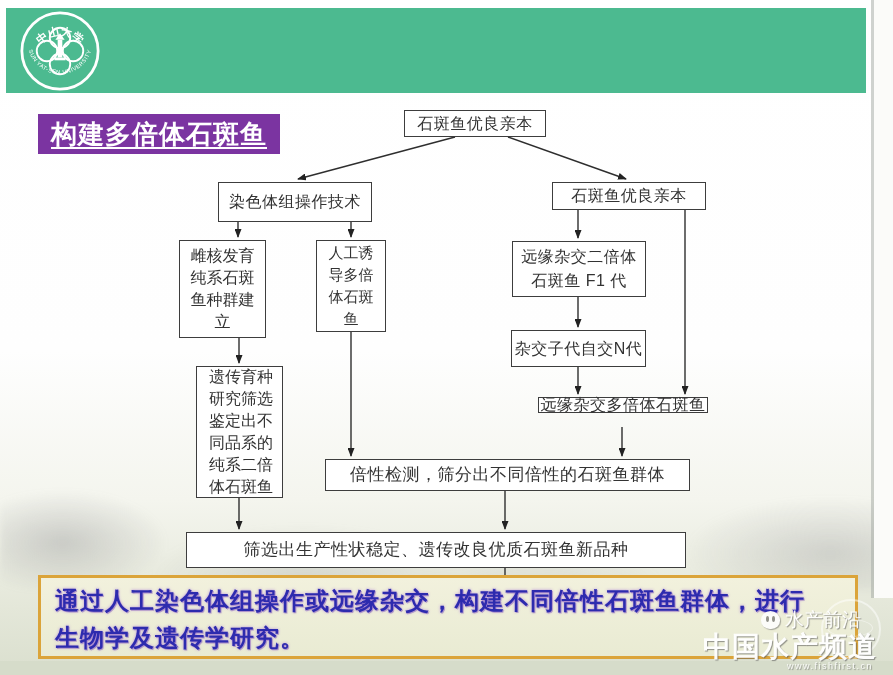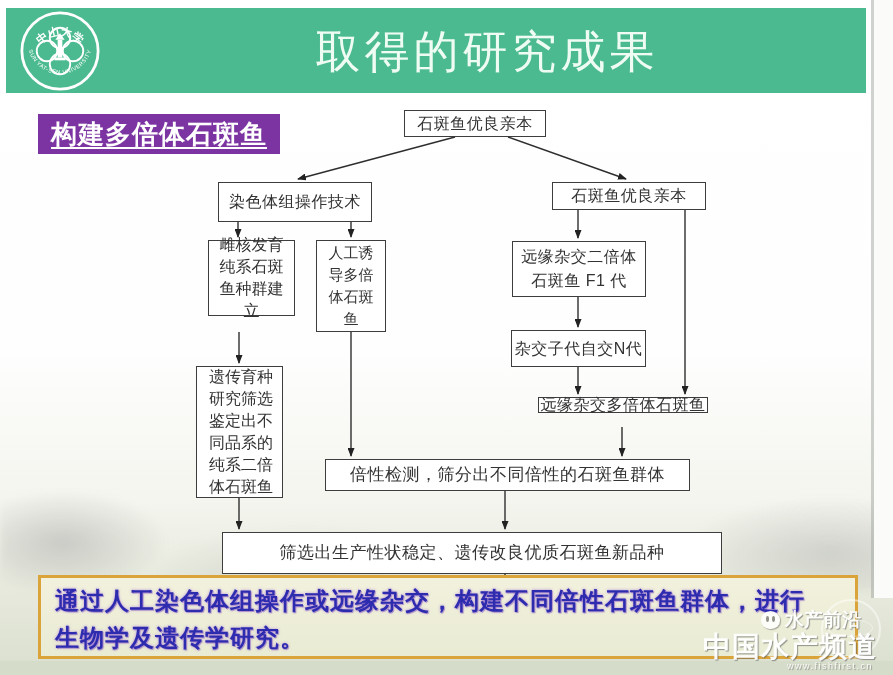--- a/index.html
+++ b/index.html
@@ -102,7 +102,6 @@
         <textPath href="#arcB" startOffset="50%" text-anchor="middle">SUN YAT-SEN UNIVERSITY</textPath>
       </text>
     </svg>
-    <div class="page-title">取得的研究成果</div>
   </div>
 
   <div class="section-label">

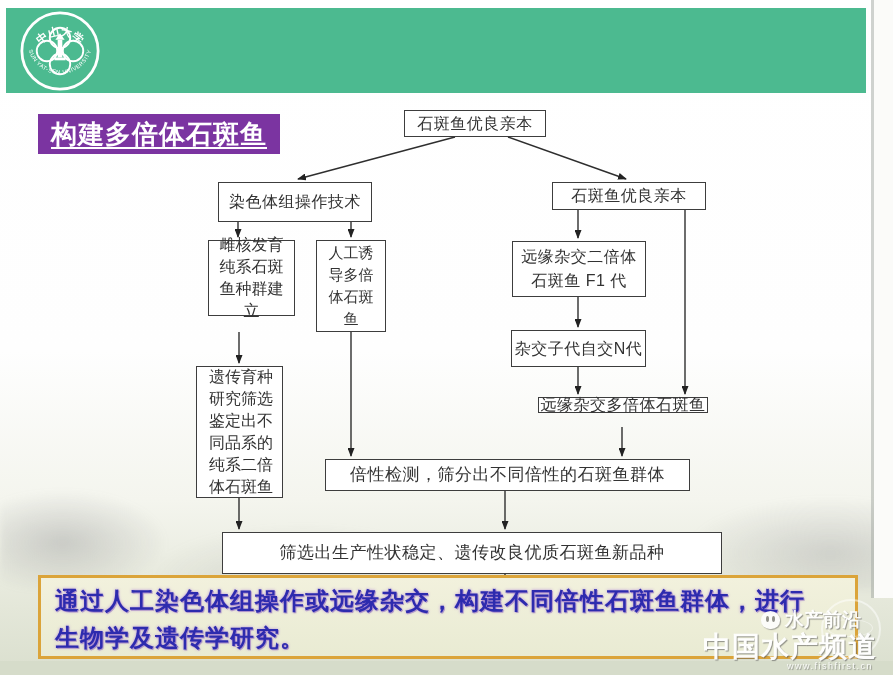--- a/index.html
+++ b/index.html
@@ -135,7 +135,7 @@
   <div class="fnode" style="left:404px;top:110px;width:142px;height:27px;">石斑鱼优良亲本</div>
   <div class="fnode" style="left:218px;top:182px;width:154px;height:40px;">染色体组操作技术</div>
   <div class="fnode" style="left:552px;top:182px;width:154px;height:28px;">石斑鱼优良亲本</div>
-  <div class="fnode narrow" style="left:208px;top:240px;width:87px;height:76px;font-family:Liberation Serif, serif;">雌核发育纯系石斑鱼种群建立</div>
+  <div class="fnode narrow" style="left:179px;top:240px;width:87px;height:98px;font-family:Liberation Serif, serif;">雌核发育纯系石斑鱼种群建立</div>
   <div class="fnode narrow3" style="left:316px;top:240px;width:70px;height:92px;">人工诱导多倍体石斑鱼</div>
   <div class="fnode" style="left:512px;top:241px;width:134px;height:56px;padding:0 4px;line-height:24px;">远缘杂交二倍体石斑鱼 F1 代</div>
   <div class="fnode" style="left:511px;top:330px;width:135px;height:37px;">杂交子代自交N代</div>

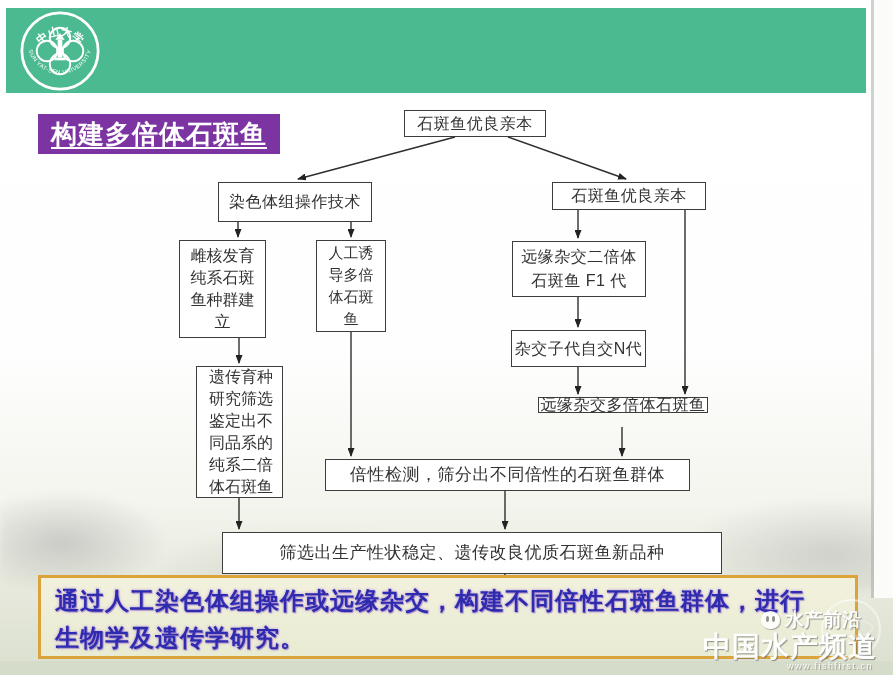--- a/index.html
+++ b/index.html
@@ -142,7 +142,7 @@
   <div class="fnode" style="left:538px;top:397px;width:170px;height:16px;">远缘杂交多倍体石斑鱼</div>
   <div class="fnode narrow" style="left:196px;top:366px;width:87px;height:132px;text-align:right;">遗传育种研究筛选鉴定出不同品系的纯系二倍体石斑鱼</div>
   <div class="fnode" style="left:325px;top:459px;width:365px;height:32px;font-size:17px;">倍性检测，筛分出不同倍性的石斑鱼群体</div>
-  <div class="fnode" style="left:186px;top:532px;width:500px;height:42px;font-size:17px;margin-left:36px;">筛选出生产性状稳定、遗传改良优质石斑鱼新品种</div>
+  <div class="fnode" style="left:186px;top:532px;width:500px;height:36px;font-size:17px;">筛选出生产性状稳定、遗传改良优质石斑鱼新品种</div>
 
   <div class="summary">
     <div>通过人工染色体组操作或远缘杂交，构建不同倍性石斑鱼群体，进行</div>

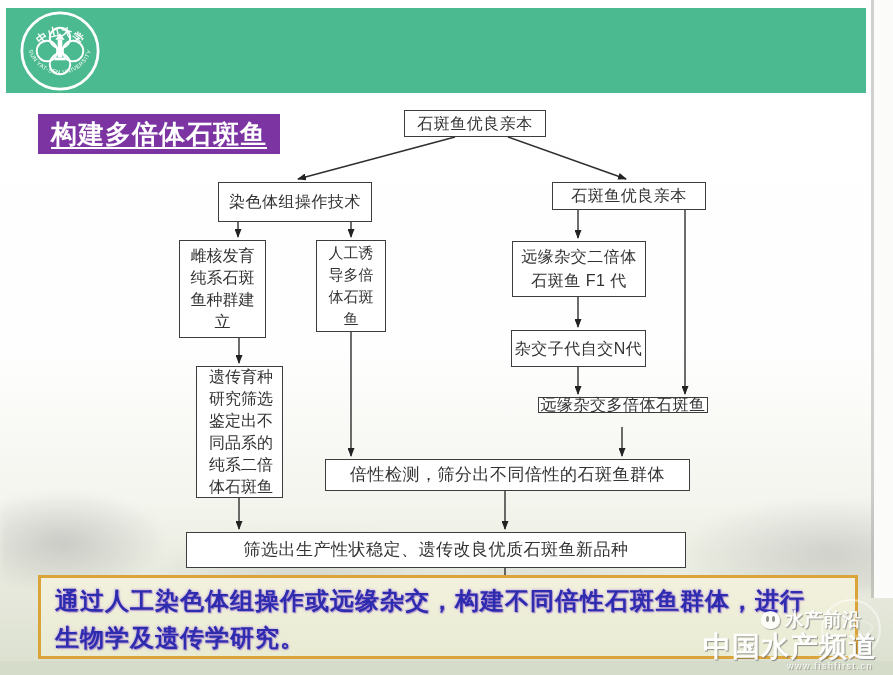--- a/index.html
+++ b/index.html
@@ -56,7 +56,7 @@
   
   .watermark{position:absolute;right:16px;bottom:4px;z-index:7;text-align:right;color:#fff;
     text-shadow:1px 1px 1px rgba(90,90,90,.65);}
-  .wm-row1{display:flex;align-items:center;justify-content:flex-end;gap:5px;font-size:19px;font-weight:bold;
+  .wm-row1{display:flex;align-items:center;justify-content:flex-end;gap:5px;font-size:19px;font-weight:normal;
     margin-right:16px;opacity:.95;}
   .wm-mascot{width:19px;height:18px;border-radius:50% 50% 46% 46%;background:#fdfdfb;position:relative;
     box-shadow:1px 1px 1px rgba(90,90,90,.5);}

